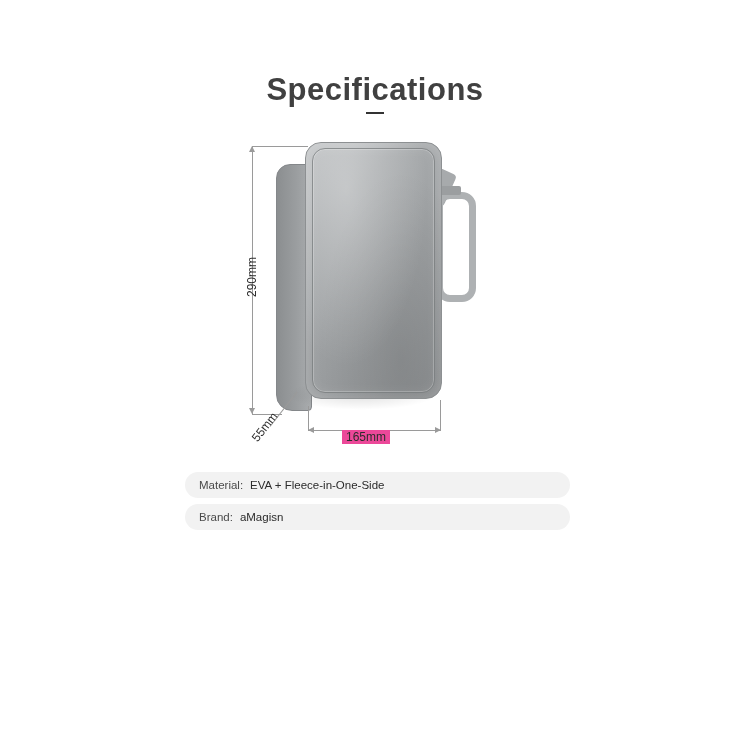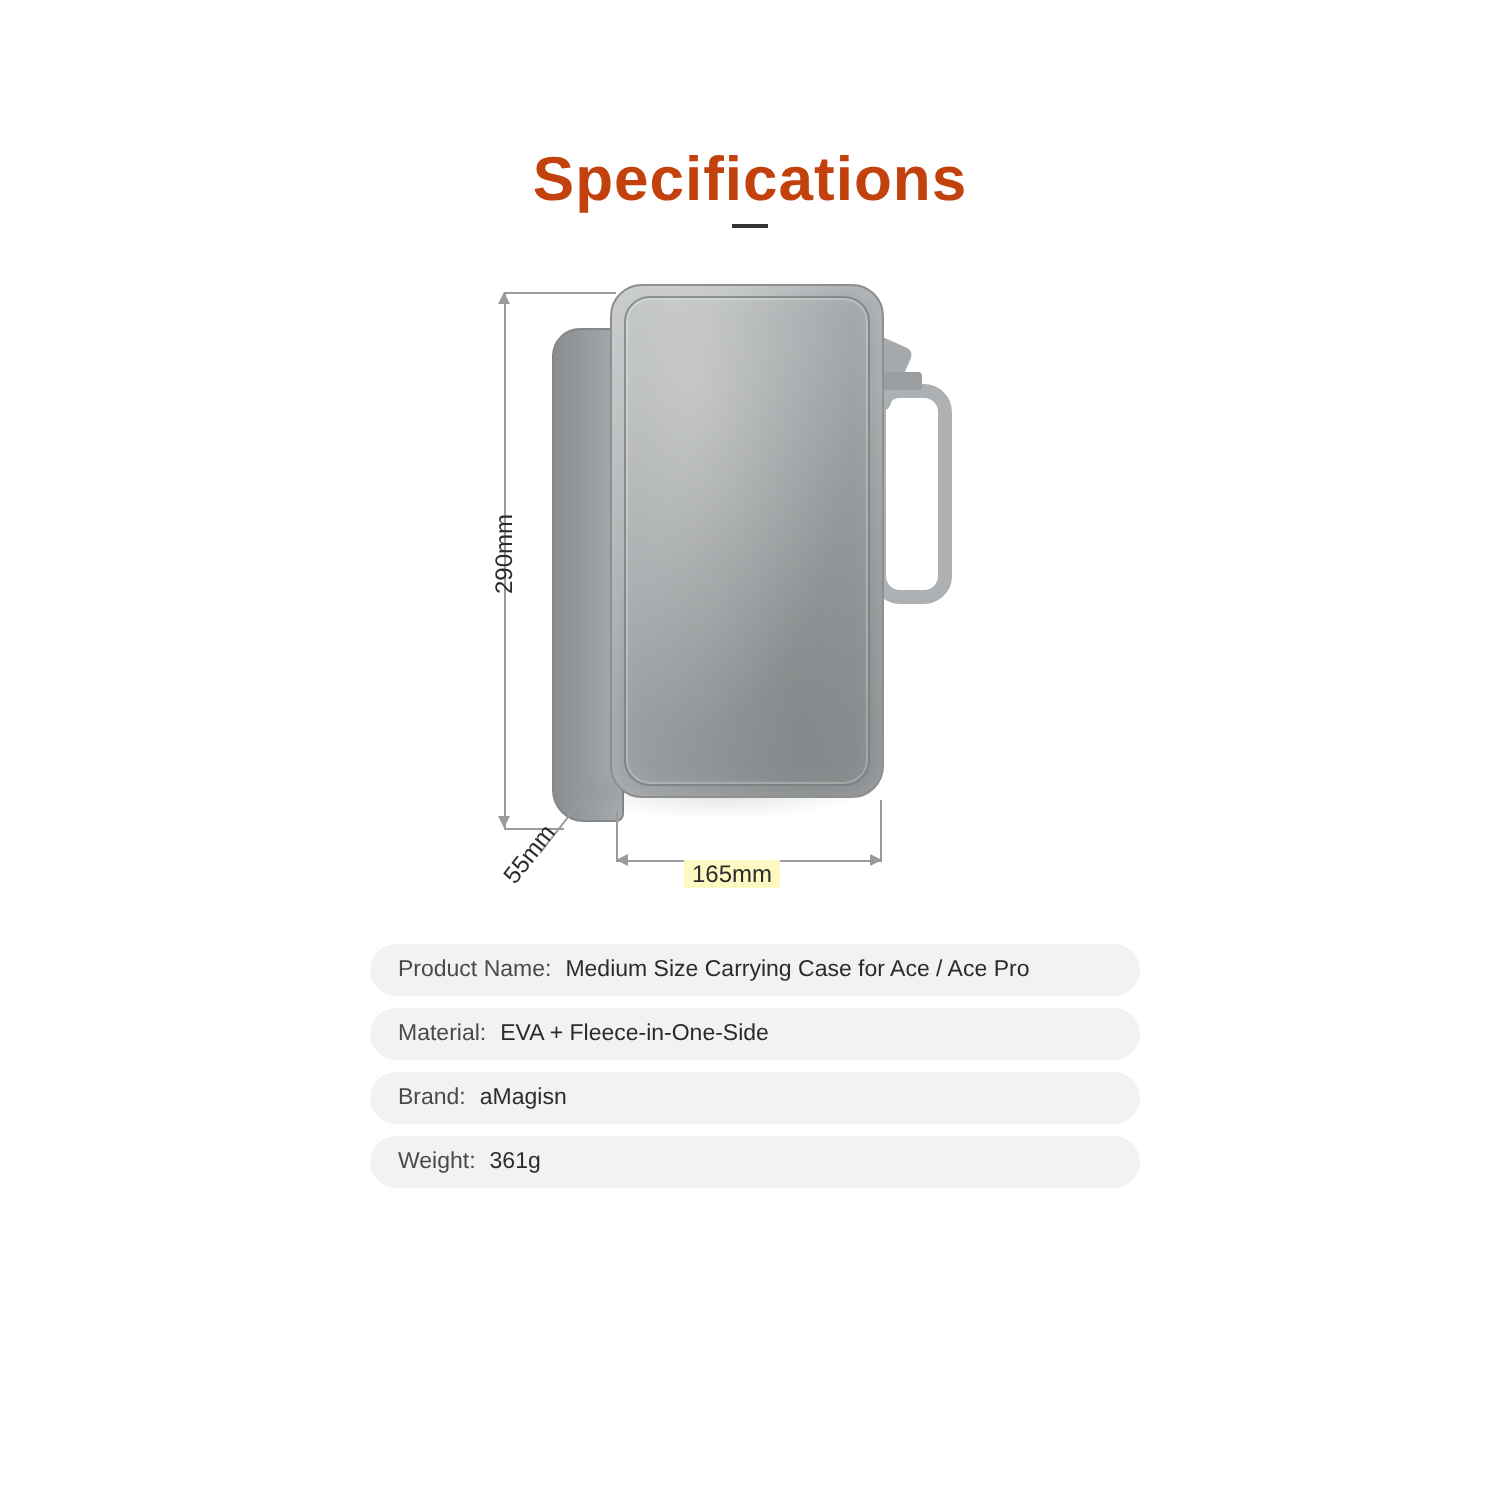--- a/index.html
+++ b/index.html
@@ -30,7 +30,7 @@
     text-align: center;
     font-size: 31px;
     font-weight: bold;
-    color: #c2410c;
+    color: #404040;
     letter-spacing: 0.5px;
   }
   .title-underline {

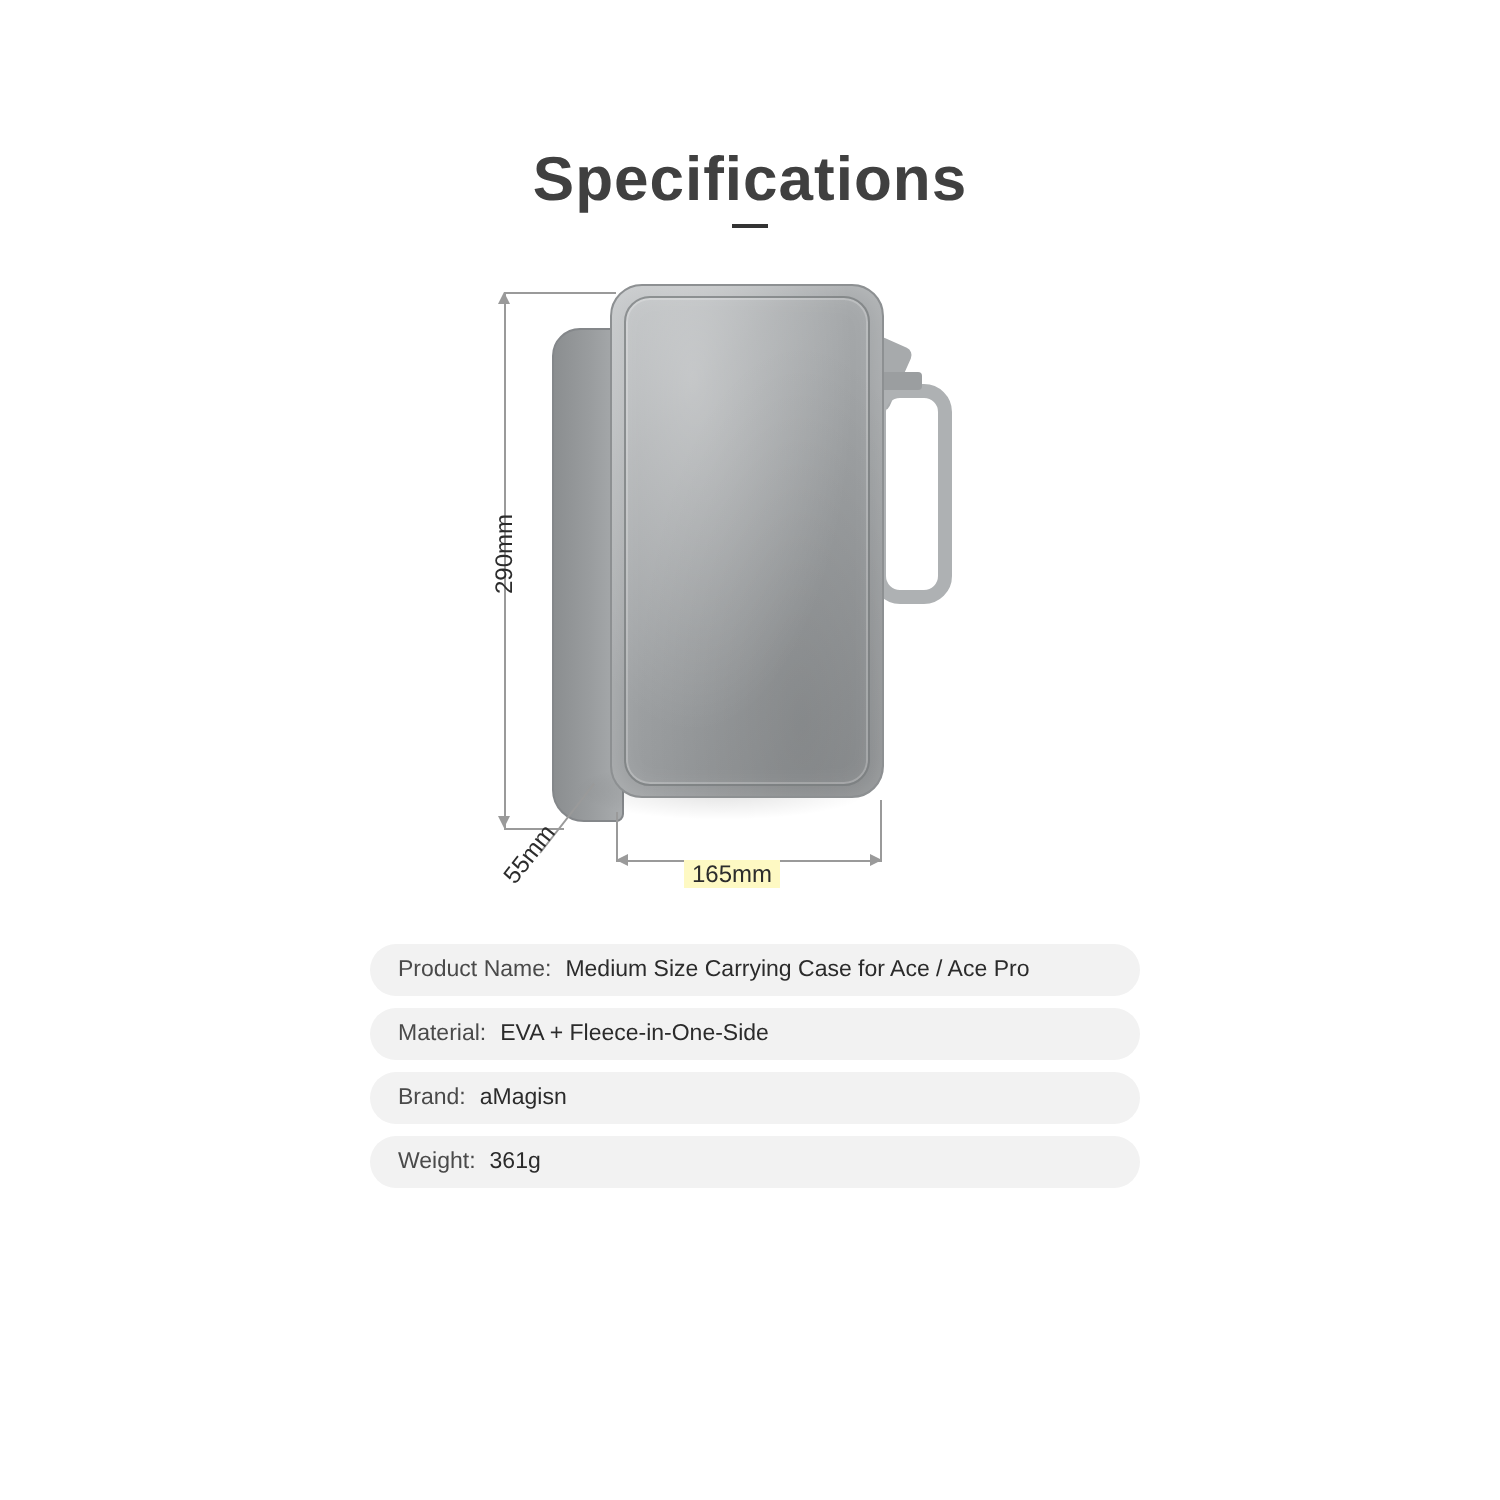--- a/index.html
+++ b/index.html
@@ -164,7 +164,7 @@
     position: absolute;
     font-size: 12px;
     color: #2c2c2c;
-    background: #fef9c3;
+    background: #ec4899;
     padding: 0 4px;
   }
   .label-v {

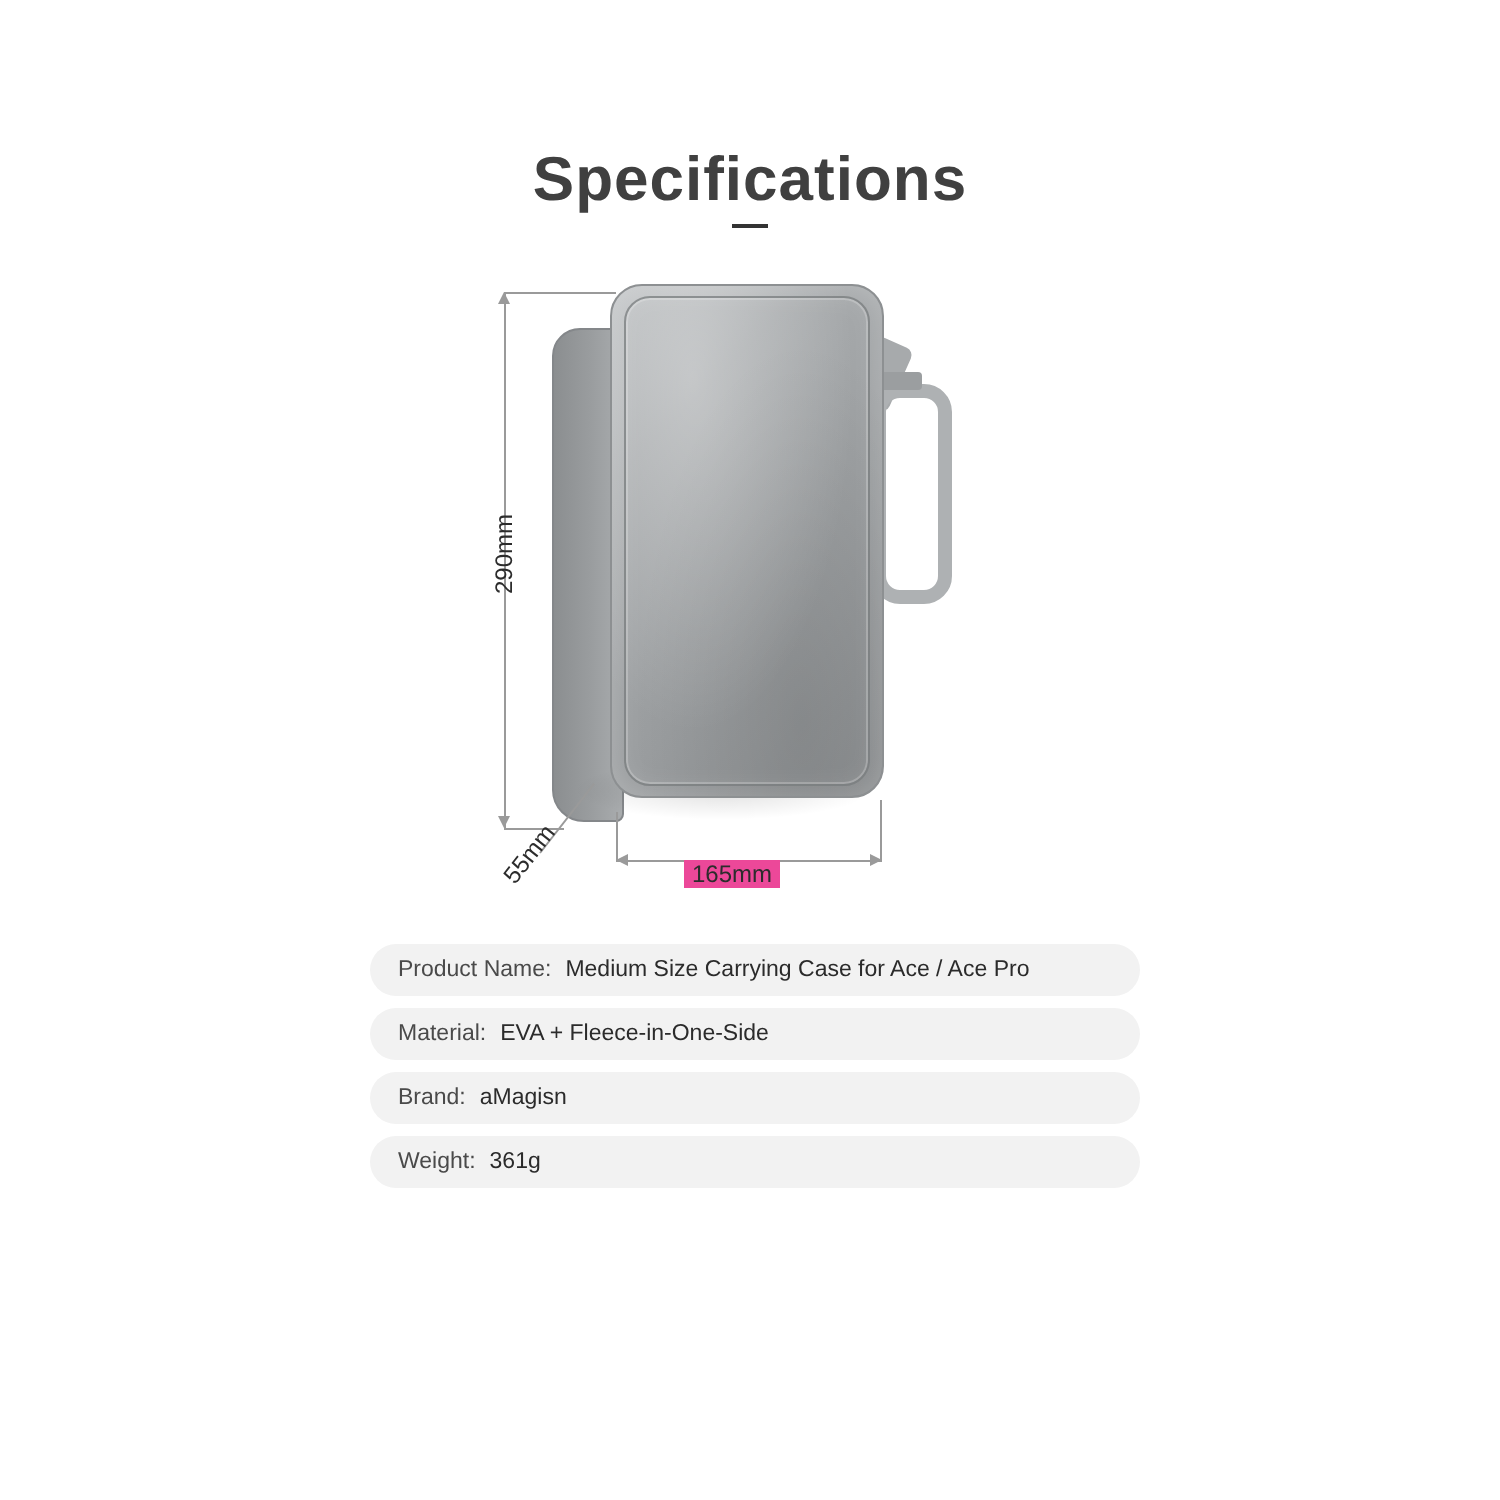--- a/index.html
+++ b/index.html
@@ -281,10 +281,6 @@
 
   <div class="spec-list">
 
-    <div class="spec-row">
-      <span class="spec-key">Product Name:</span>
-      <span class="spec-val">Medium Size Carrying Case for Ace / Ace Pro</span>
-    </div>
 
     <div class="spec-row">
       <span class="spec-key">Material:</span>

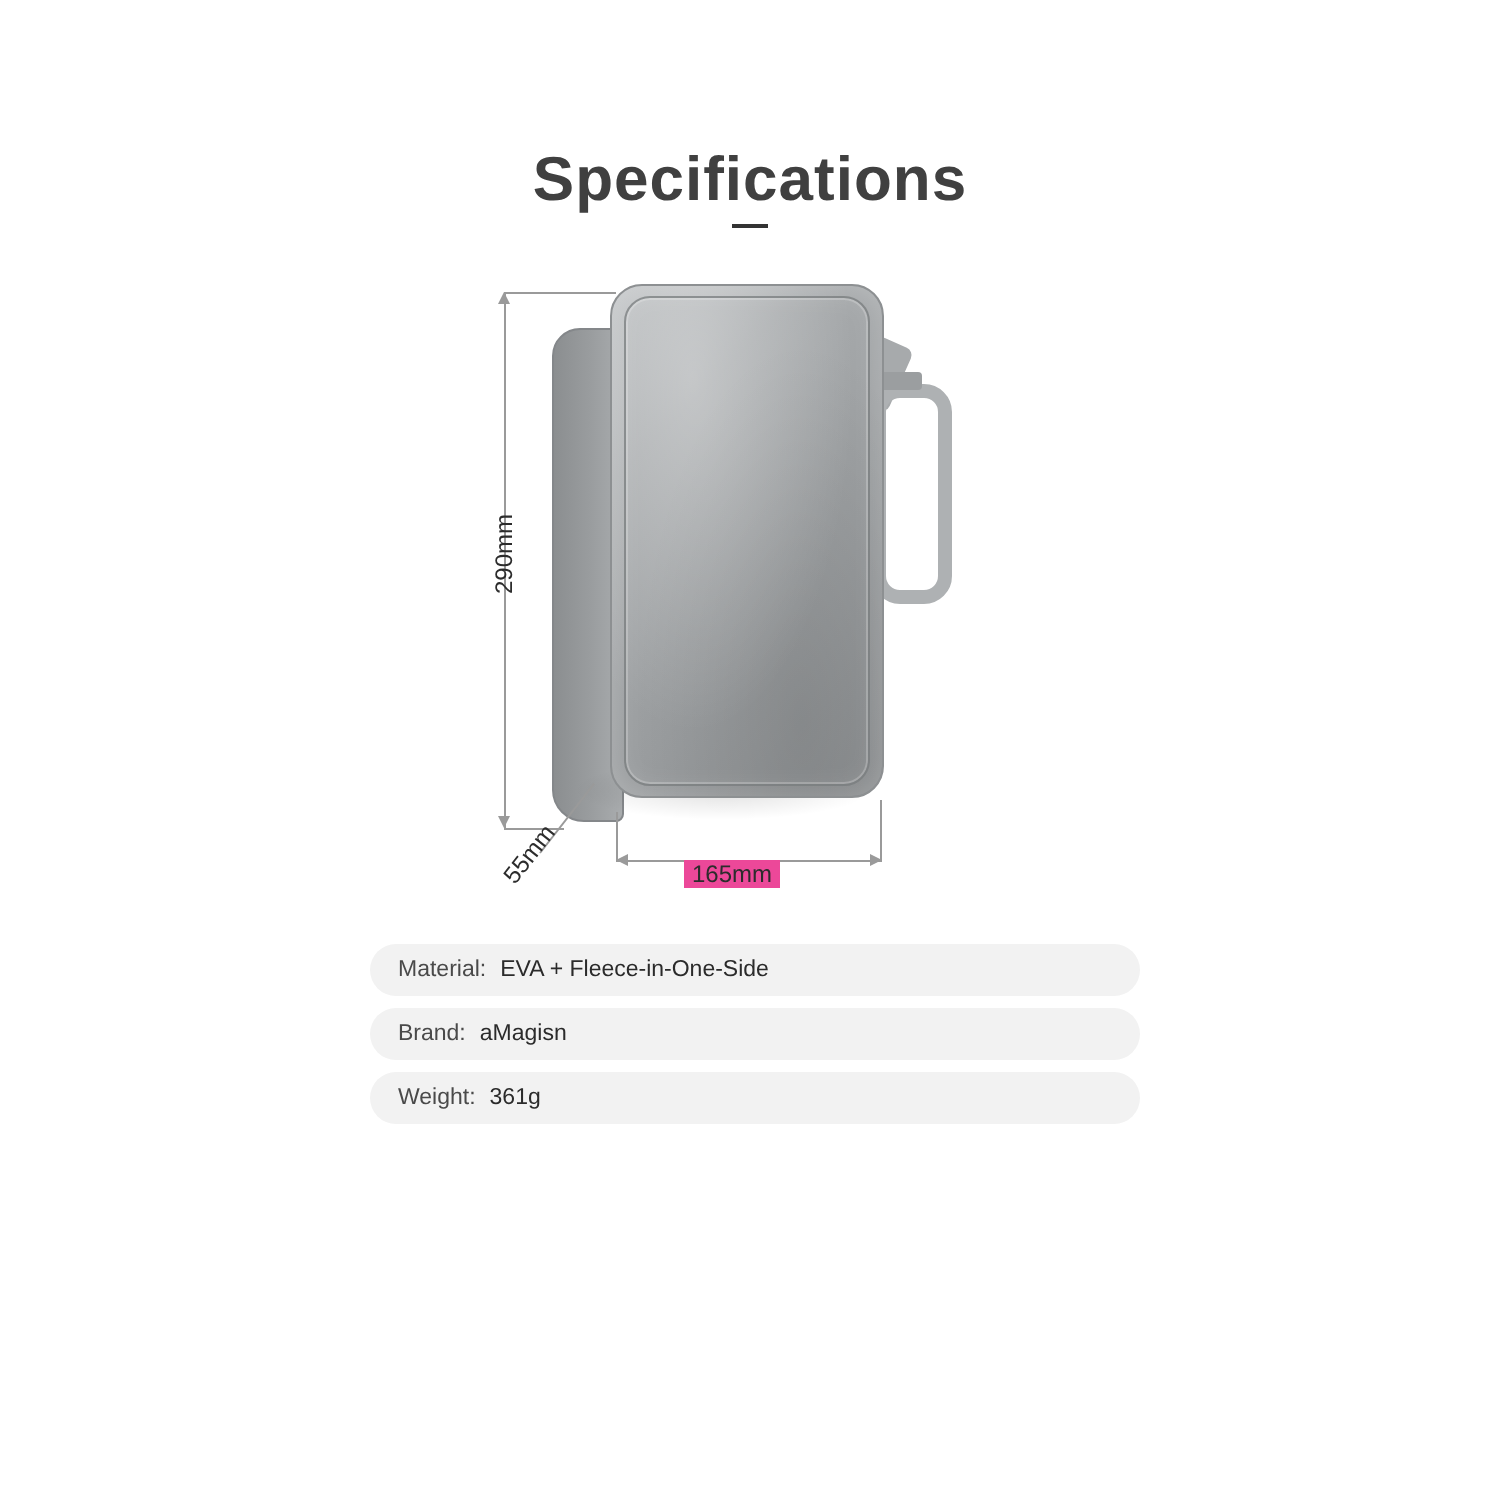--- a/index.html
+++ b/index.html
@@ -294,10 +294,6 @@
 
 
 
-    <div class="spec-row">
-      <span class="spec-key">Weight:</span>
-      <span class="spec-val">361g</span>
-    </div>
 
   </div>
 </div>

